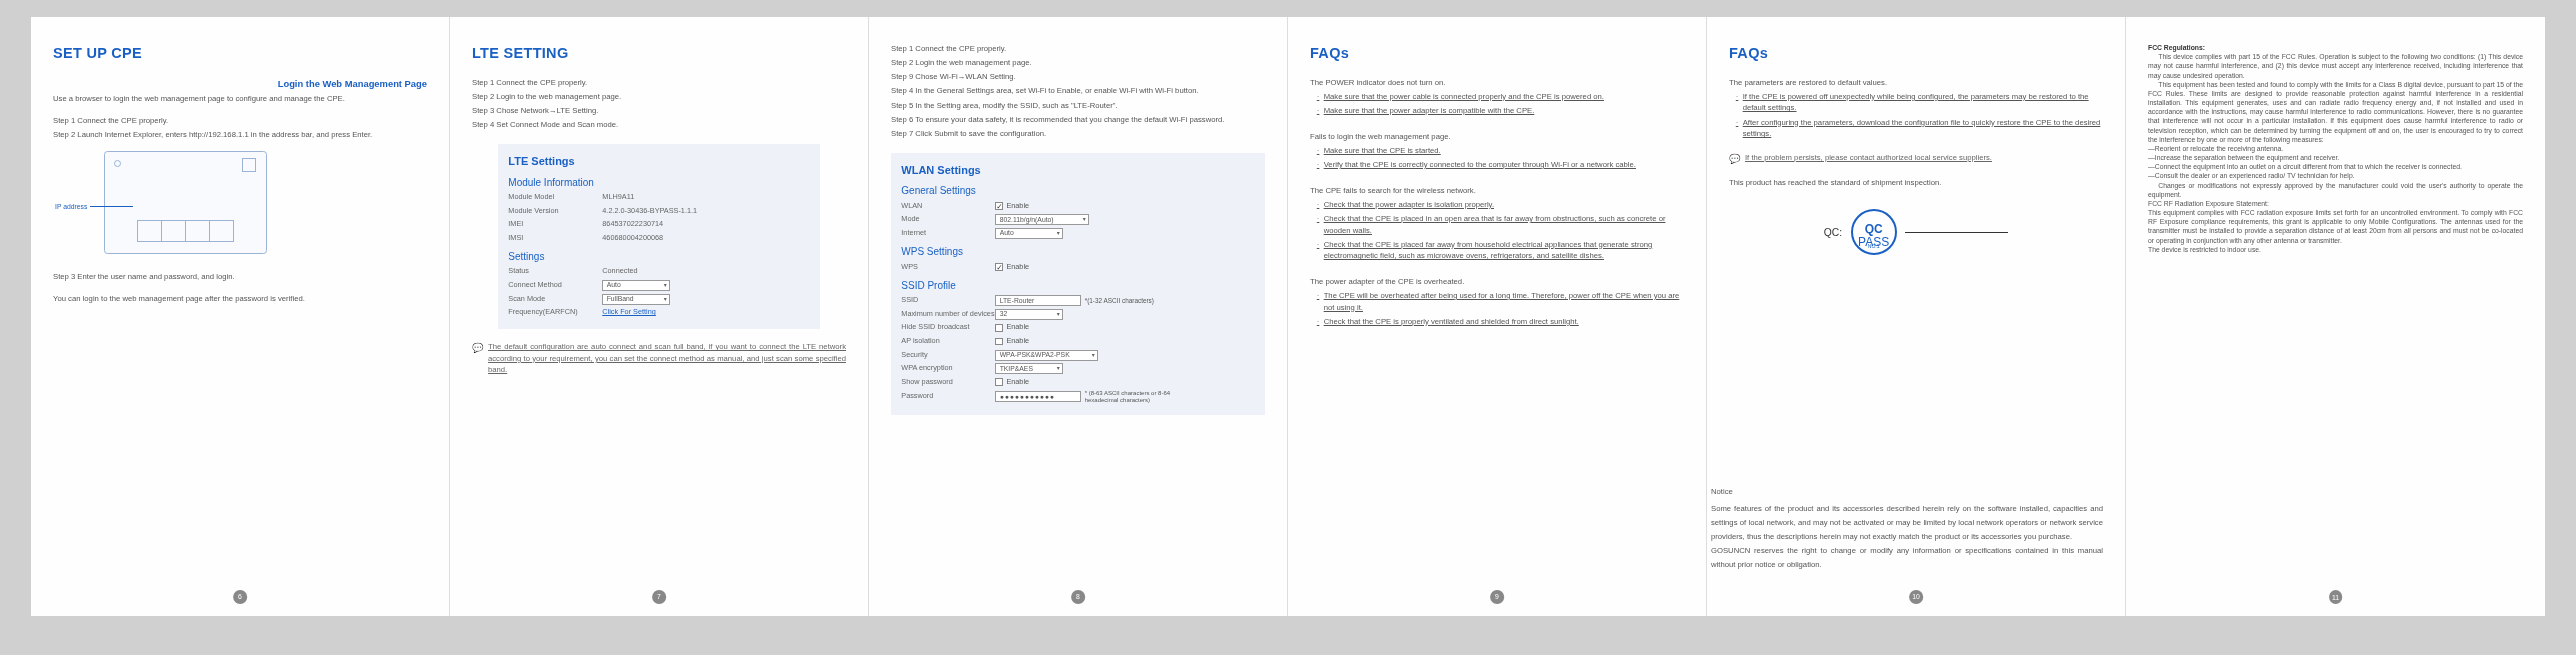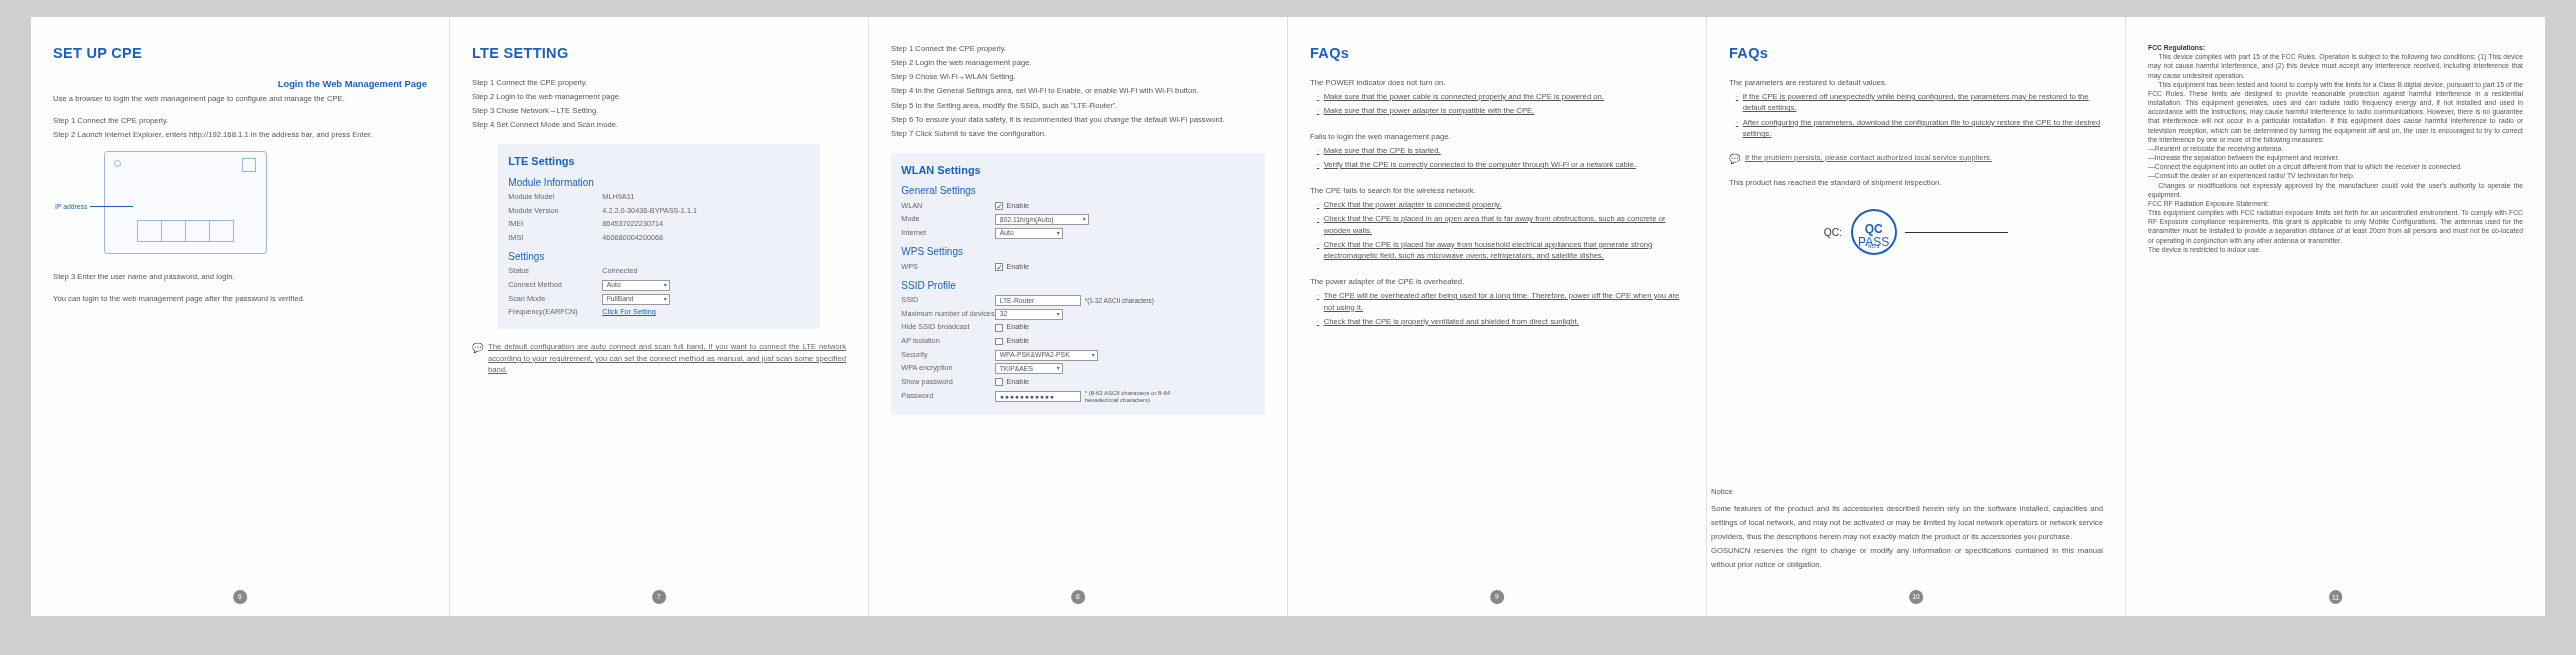--- a/index.html
+++ b/index.html
@@ -224,7 +224,7 @@
   <br>
   <p class="step">The CPE fails to search for the wireless network.</p>
   <div class="bull">
-        <span>Check that the power adapter is connected properly.</span>
+        <span>Check that the power adapter is isolation properly.</span>
       </div>
   <div class="bull">
         <span>Check that the CPE is placed in an open area that is far away from obstructions, such as concrete or wooden walls.</span>

